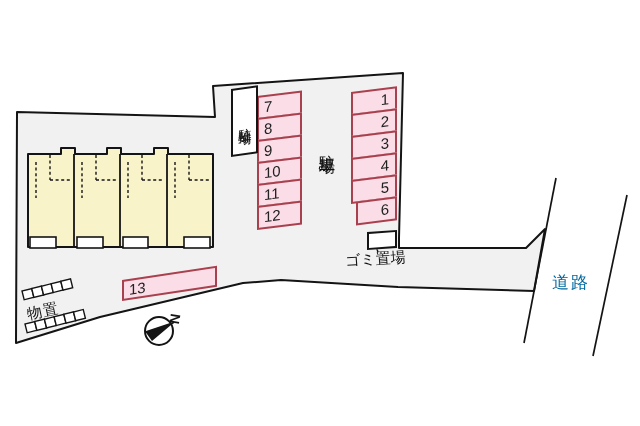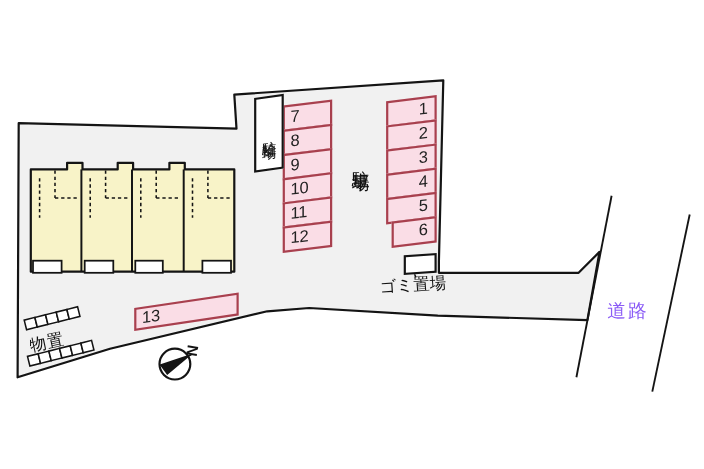--- a/index.html
+++ b/index.html
@@ -42,7 +42,7 @@
     background:#fff;border:2px solid #141414;transform:skewY(-4deg);
   }
   .lbl-storage{left:27px;top:302px;font-size:15px;color:#111;transform:rotate(-12deg);letter-spacing:1px;}
-  .lbl-road{left:552px;top:271px;font-size:17px;color:#8b5cf6;letter-spacing:2px;text-align:center;}
+  .lbl-road{left:552px;top:271px;font-size:17px;color:#0369a1;letter-spacing:2px;text-align:center;}
 </style>
 </head>
 <body>

